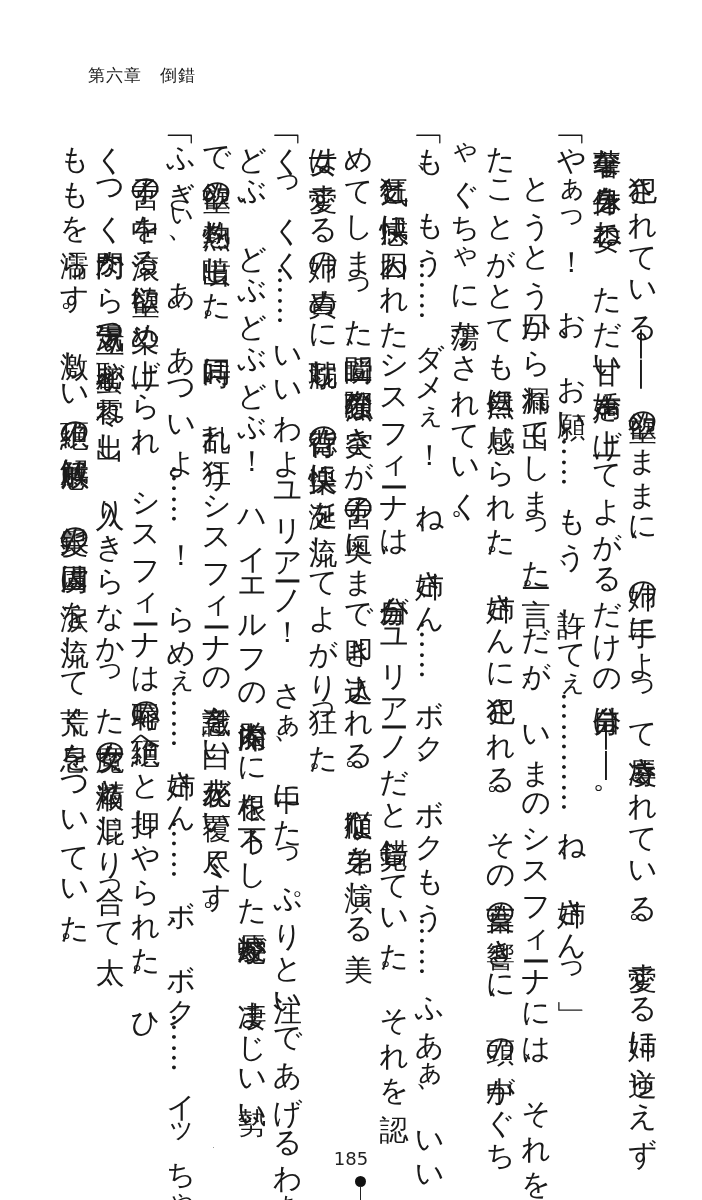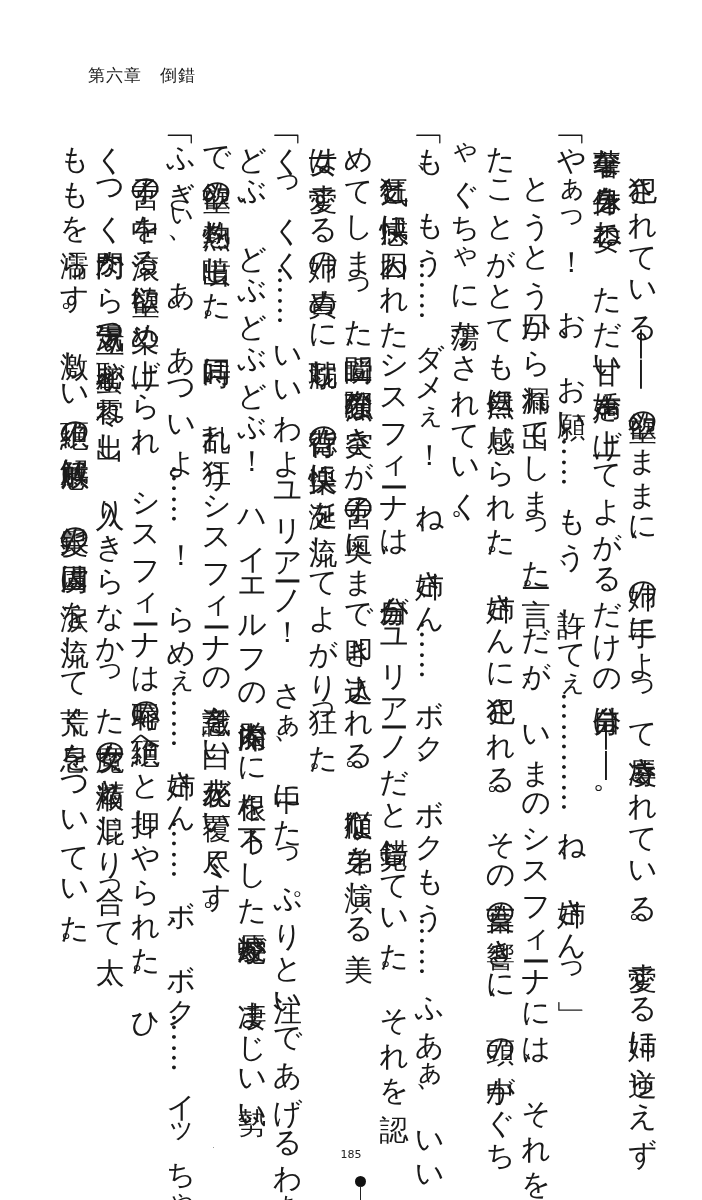--- a/index.html
+++ b/index.html
@@ -13,7 +13,7 @@
                 font-size: 29px; line-height: 35.5px; letter-spacing: 1.3px; }
   .line { display: block; white-space: nowrap; }
   .page-number { position: absolute; left: 0; width: 702px; top: 1148px; text-align: center;
-                 font-family: "DejaVu Sans", "Liberation Sans", sans-serif; font-size: 11px; color: #222; }
+                 font-family: "DejaVu Sans", "Liberation Sans", sans-serif; font-size: 18px; color: #222; }
   .bullet-dot { position: absolute; left: 355px; top: 1176px; width: 11px; height: 11px; border-radius: 50%; background: #111; }
   .bullet-line { position: absolute; left: 360px; top: 1186px; width: 1px; height: 14px; background: #222; }
   .speck { position: absolute; left: 213px; top: 1147px; width: 1px; height: 1px; background: #999; }

